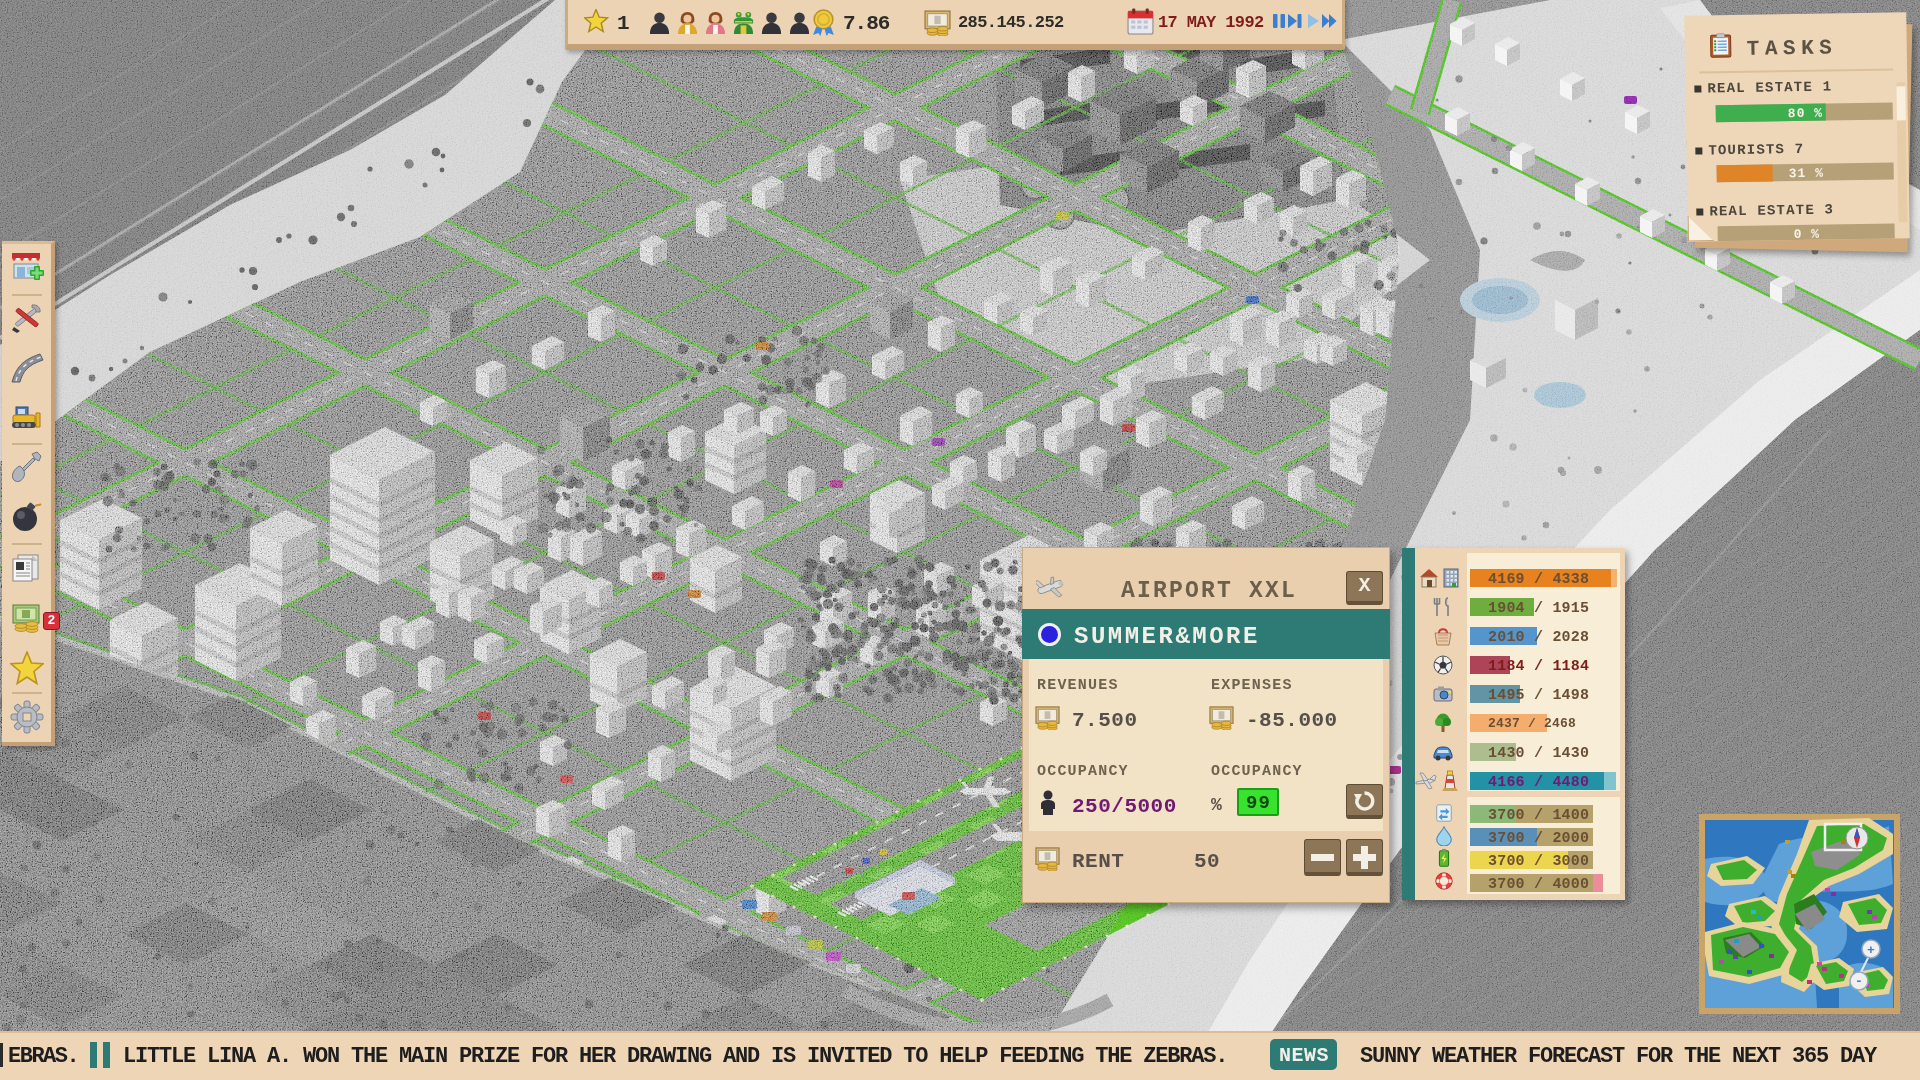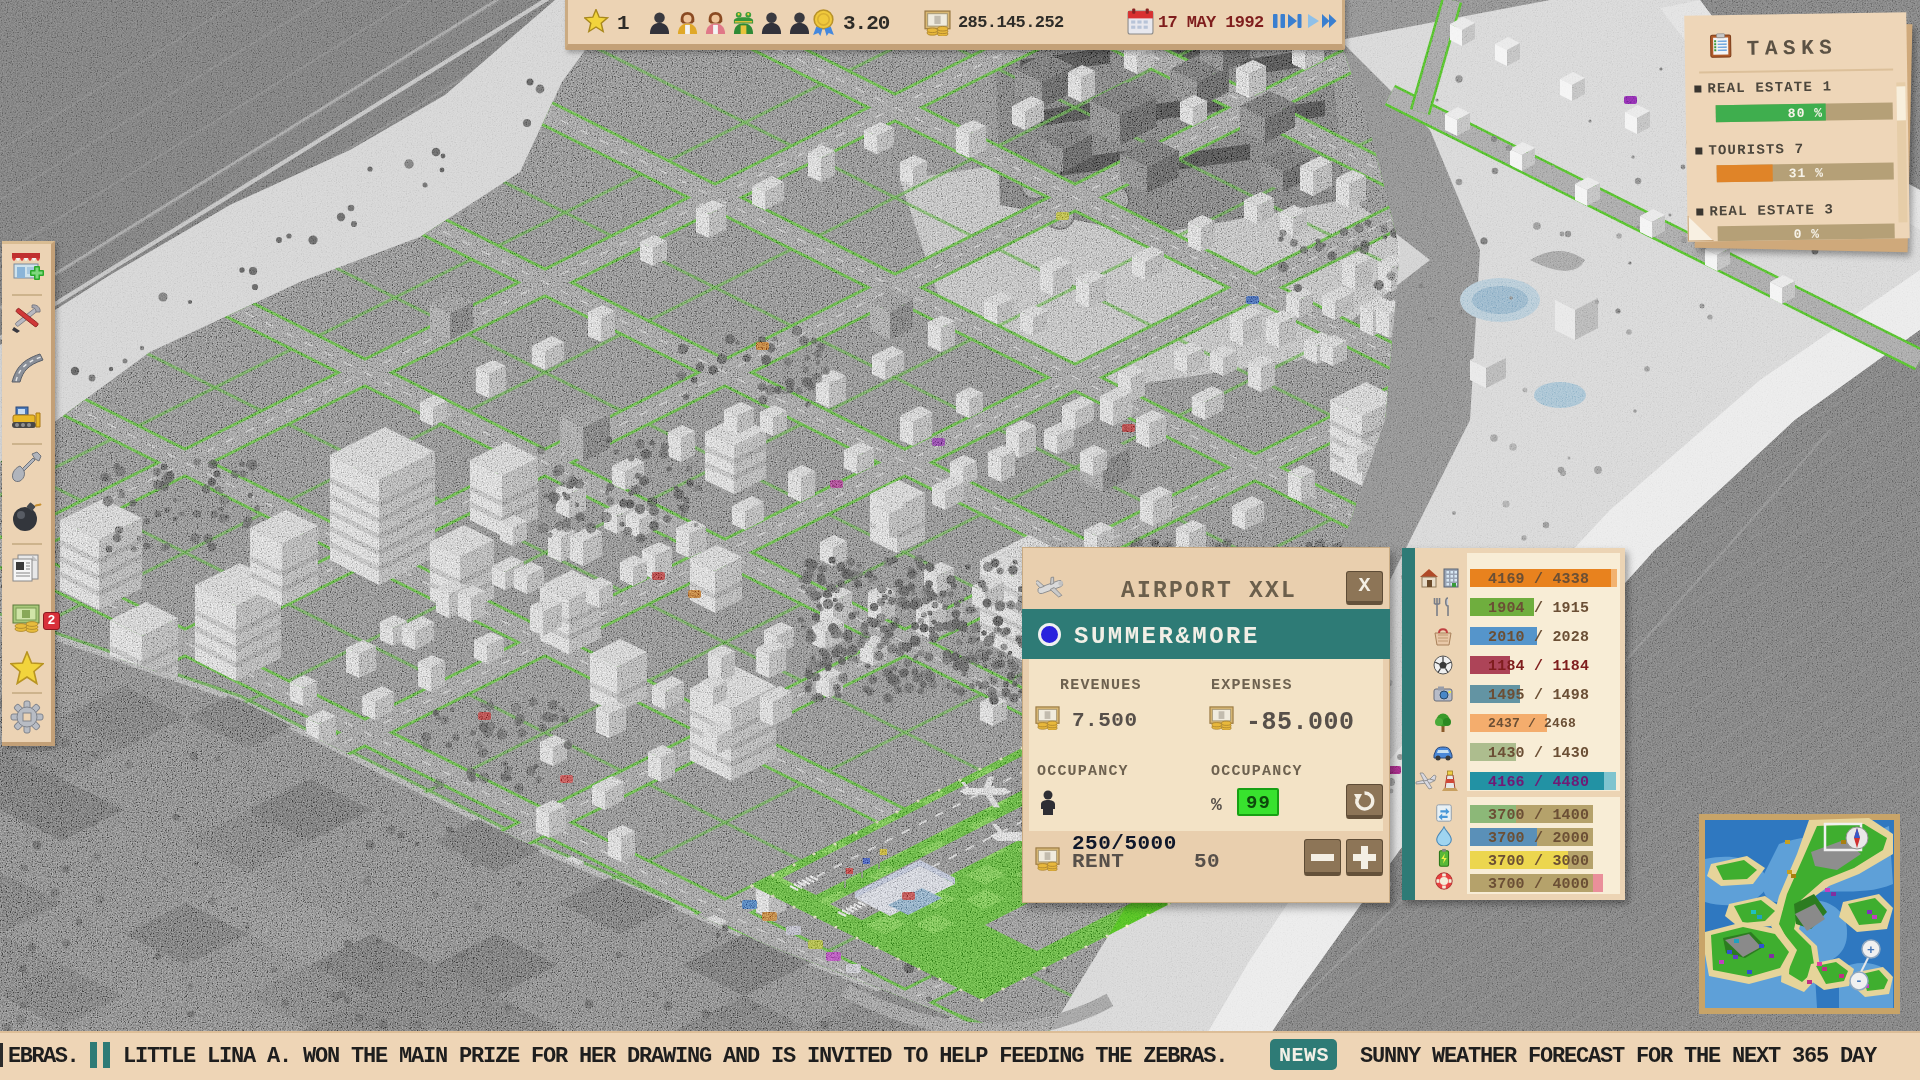--- a/index.html
+++ b/index.html
@@ -2711,7 +2711,7 @@
       <path d="M20,17 L23,25 L18,23 L16,26 L14,19 Z" fill="#4488dd"></path>
     </g>
   </svg>
-<div style="position:absolute;left:843px;top:13px;font-size:21px;color:#2e2c28;letter-spacing:-1px;white-space:pre;line-height:1;">3.20</div>
+<div style="position:absolute;left:843px;top:13px;font-size:21px;color:#2e2c28;letter-spacing:-1px;white-space:pre;line-height:1;">7.86</div>
 <svg style="position:absolute;left:924px;top:9px;" width="27" height="27" viewBox="0 0 27 27">
     <g transform="scale(1.0384615384615385)">
       <rect x="1" y="2" width="24" height="17" fill="#d9b873" stroke="#9a7a44" stroke-width="1.2"></rect>

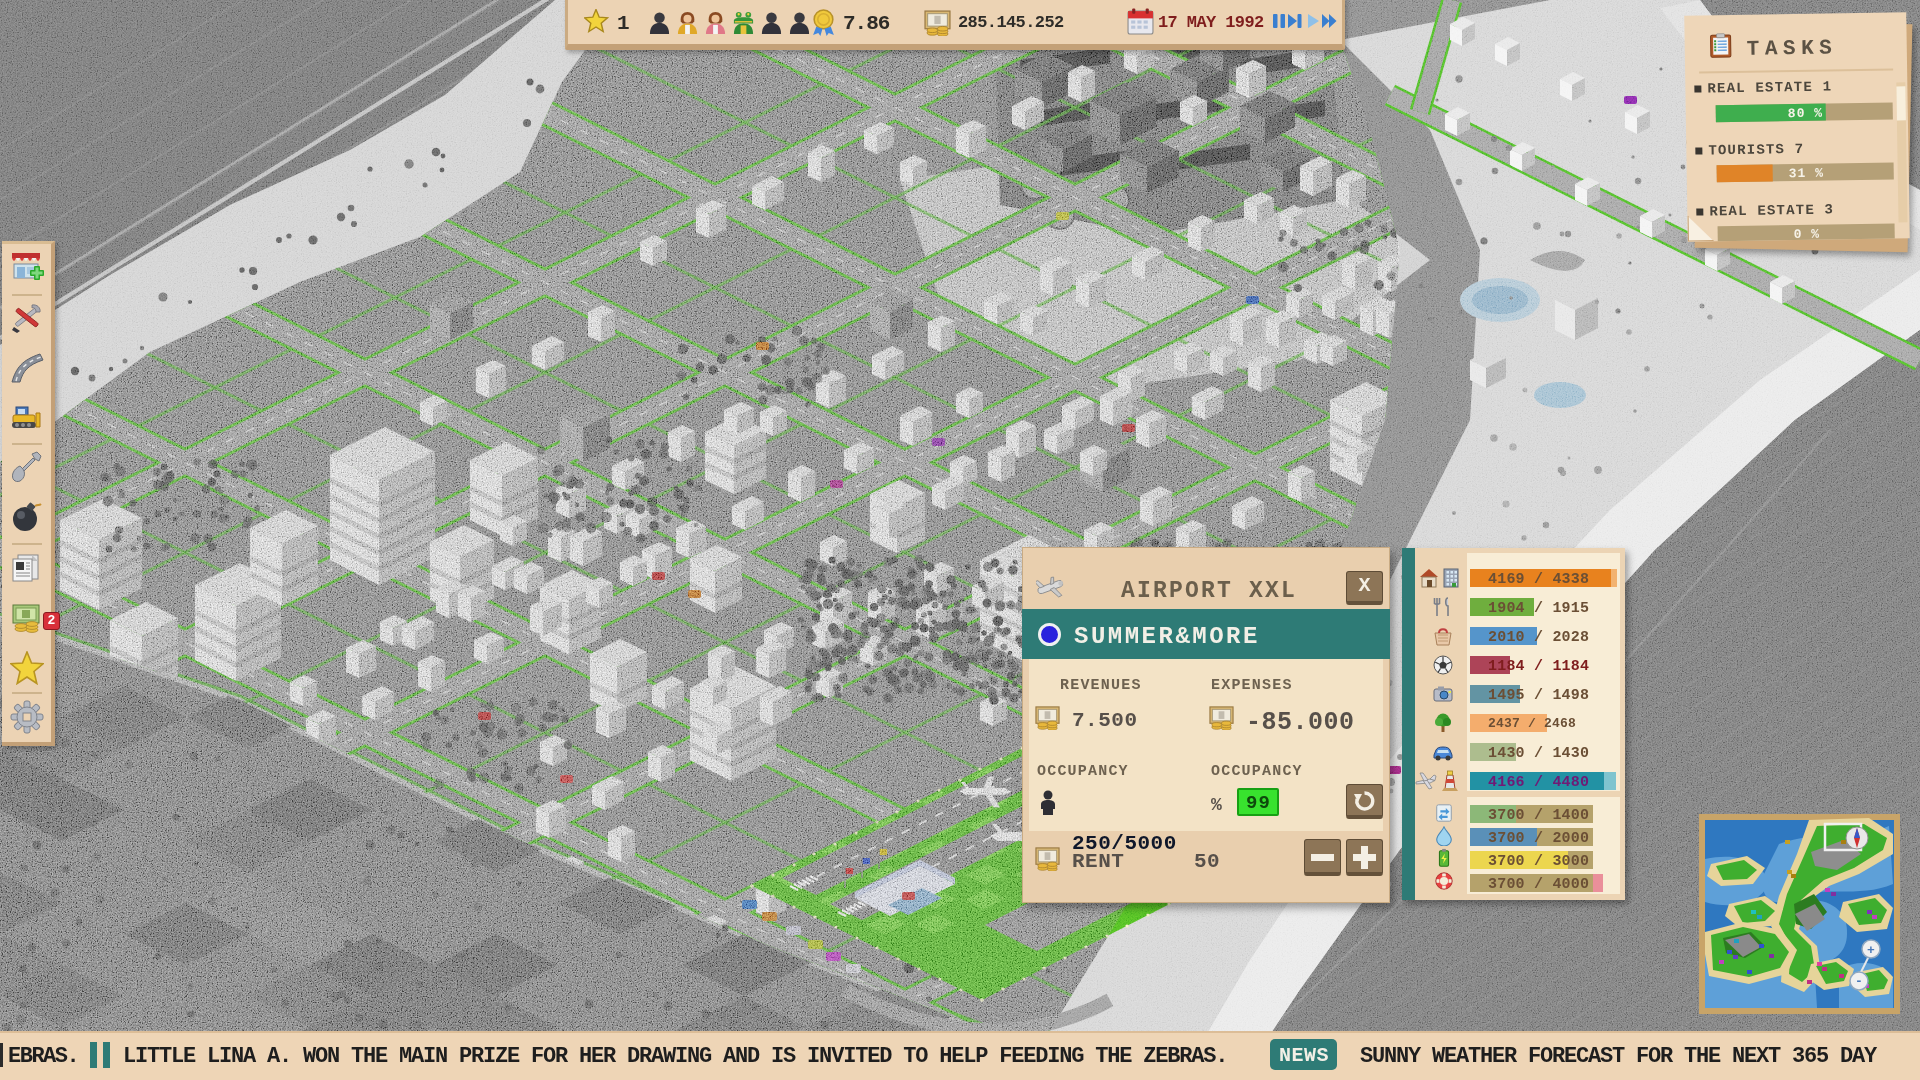--- a/index.html
+++ b/index.html
@@ -2947,7 +2947,7 @@
 <div style="left:1038px;top:623px;width:23px;height:23px;background:#2a22dd;border:3px solid #f0f0f0;border-radius:50%;"></div>
 <div style="position:absolute;left:1074px;top:625px;font-size:24px;color:#f2efe6;letter-spacing:2.5px;white-space:pre;line-height:1;">SUMMER&amp;MORE</div>
 <div style="left:1029px;top:659px;width:354px;height:172px;background:#f3e3c6;"></div>
-<div style="position:absolute;left:1037px;top:678px;font-size:15px;color:#6e6250;letter-spacing:1.2px;white-space:pre;line-height:1;margin-left:23px;">REVENUES</div>
+<div style="position:absolute;left:1037px;top:678px;font-size:15px;color:#6e6250;letter-spacing:1.2px;white-space:pre;line-height:1;">REVENUES</div>
 <svg style="position:absolute;left:1035px;top:705px;" width="25" height="25" viewBox="0 0 25 25">
     <g transform="scale(0.9615384615384616)">
       <rect x="1" y="2" width="24" height="17" fill="#d9b873" stroke="#9a7a44" stroke-width="1.2"></rect>

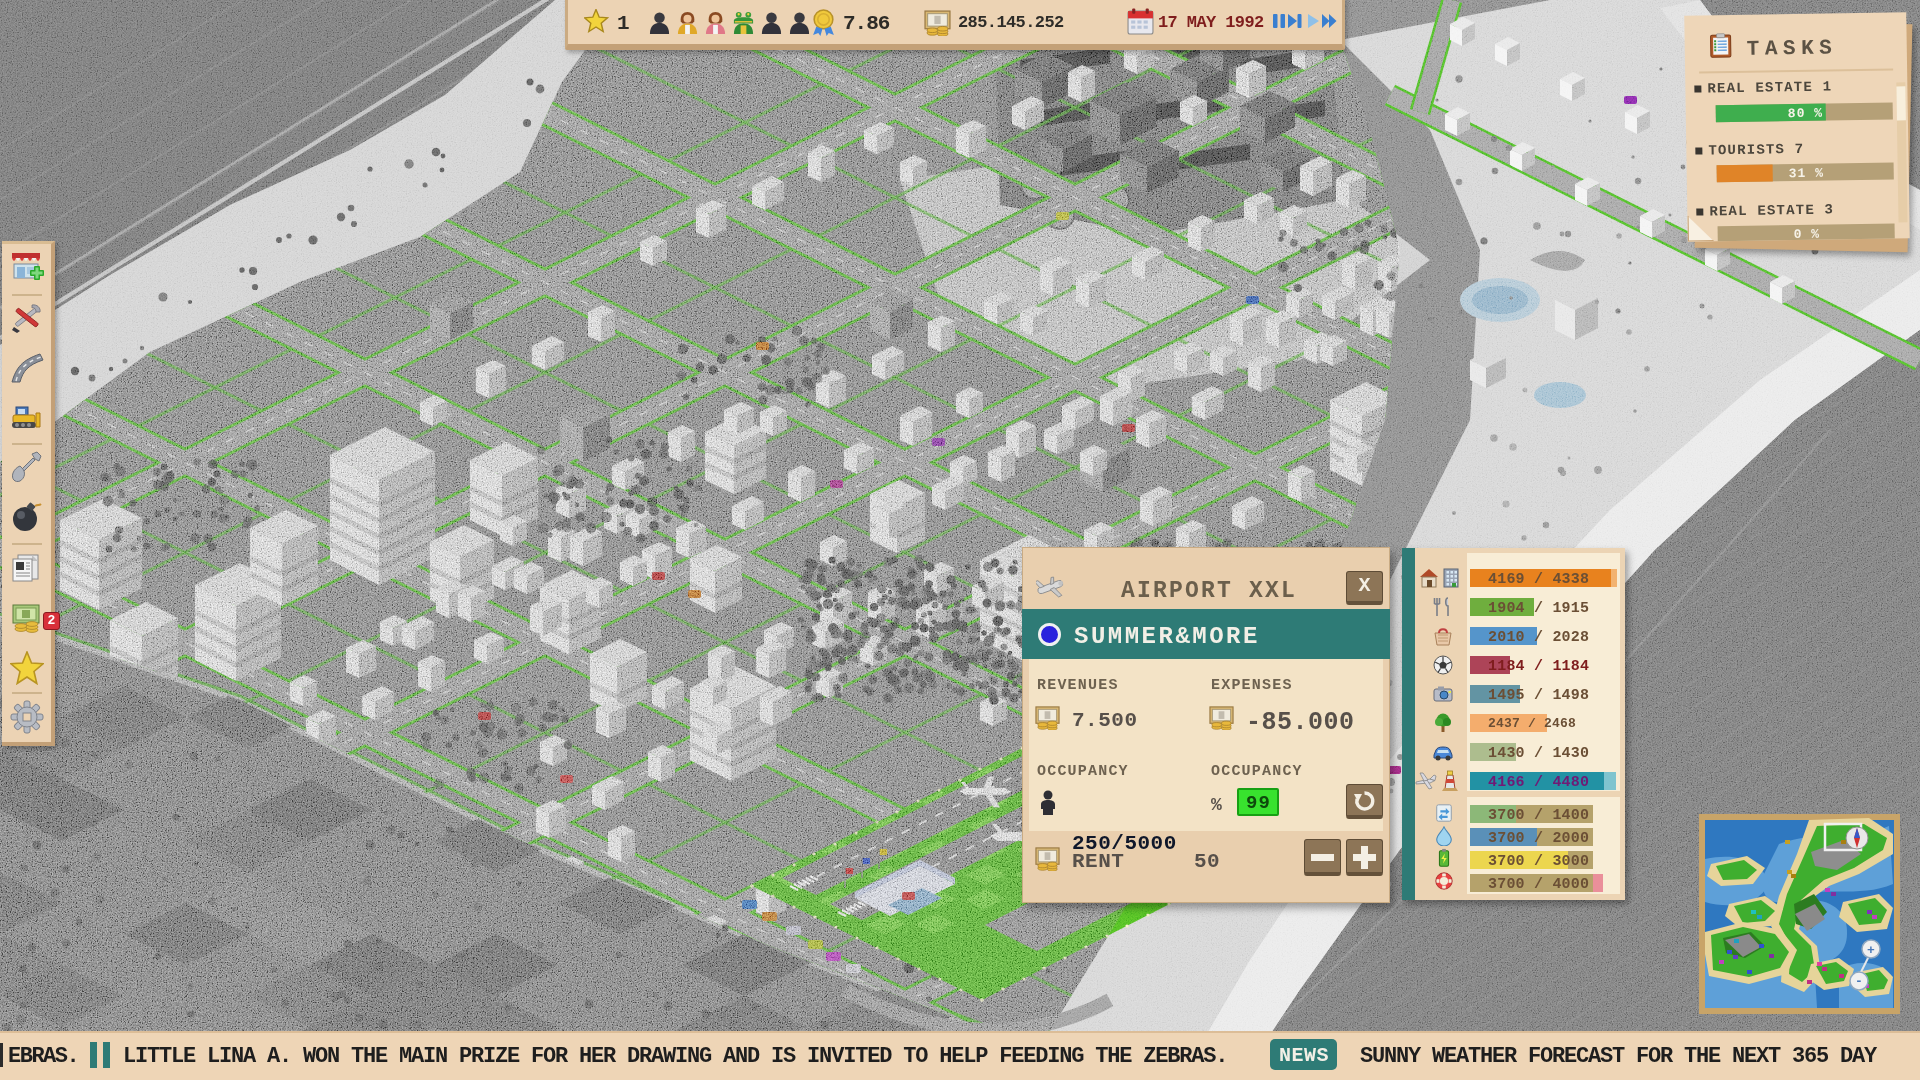--- a/index.html
+++ b/index.html
@@ -2978,7 +2978,7 @@
       </g>
     </g>
   </svg>
-<div style="position:absolute;left:1246px;top:710px;font-size:25px;color:#57504a;letter-spacing:0.5px;white-space:pre;line-height:1;">-85.000</div>
+<div style="position:absolute;left:1246px;top:710px;font-size:21px;color:#57504a;letter-spacing:0.5px;white-space:pre;line-height:1;">-85.000</div>
 <div style="position:absolute;left:1037px;top:764px;font-size:15px;color:#6e6250;letter-spacing:1.2px;white-space:pre;line-height:1;">OCCUPANCY</div>
 <svg style="position:absolute;left:1035px;top:789px;" width="26" height="26" viewBox="0 0 26 26">
     <g transform="scale(1.0)">

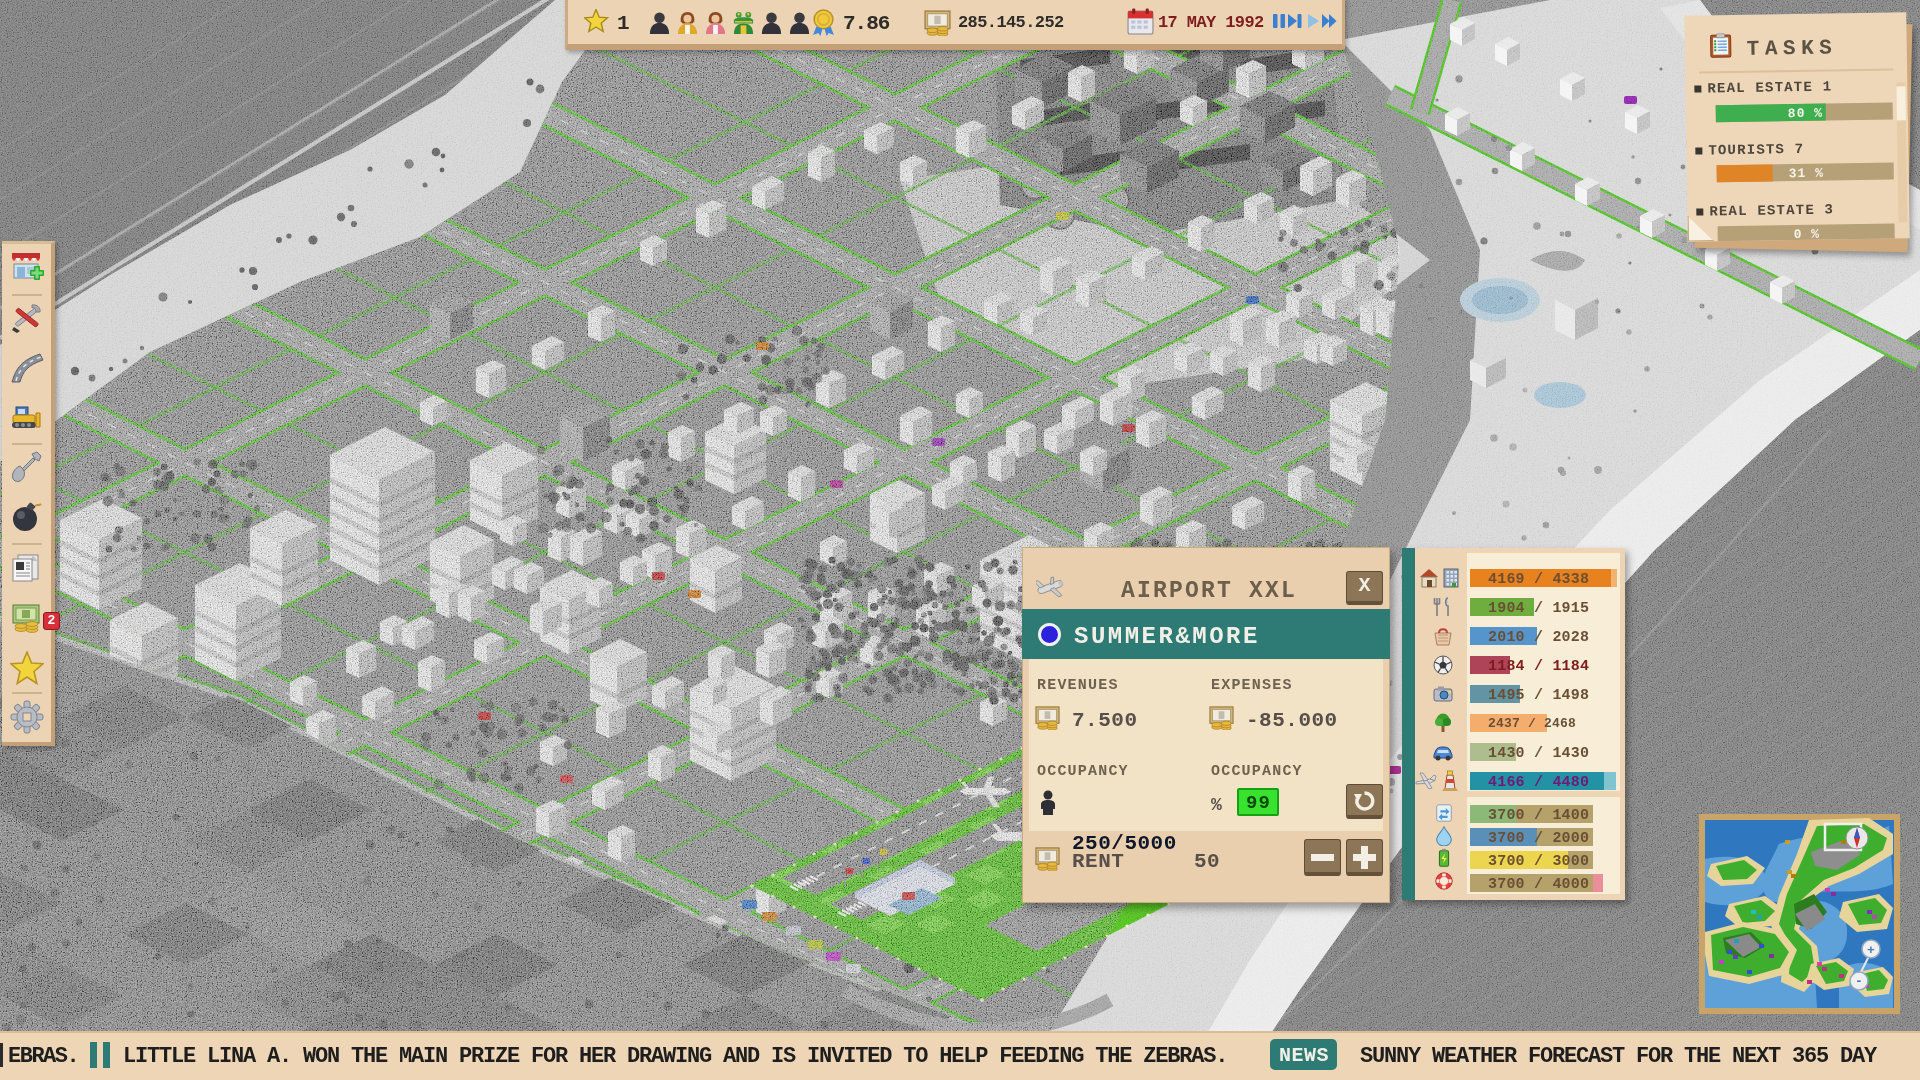--- a/index.html
+++ b/index.html
@@ -2986,7 +2986,7 @@
       <path d="M6,15 C6,9.5 20,9.5 20,15 L20,20 L18,20 L18,26 L8,26 L8,20 L6,20 Z" fill="#2e2e34"></path>
     </g>
   </svg>
-<div style="position:absolute;left:1072px;top:796px;font-size:21px;color:#0f172a;letter-spacing:0.5px;white-space:pre;line-height:1;margin-top:37px;">250/5000</div>
+<div style="position:absolute;left:1072px;top:796px;font-size:21px;color:#701a75;letter-spacing:0.5px;white-space:pre;line-height:1;">250/5000</div>
 <div style="position:absolute;left:1211px;top:764px;font-size:15px;color:#6e6250;letter-spacing:1.2px;white-space:pre;line-height:1;">OCCUPANCY</div>
 <div style="position:absolute;left:1211px;top:796px;font-size:18px;color:#57504a;letter-spacing:0px;white-space:pre;line-height:1;">%</div>
 <div style="left:1237px;top:788px;width:42px;height:28px;background:#38e22e;border:2px solid #17a013;border-radius:2px;"></div>

